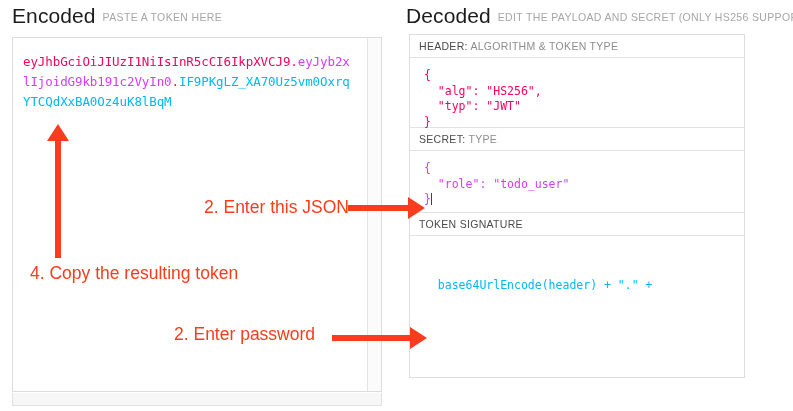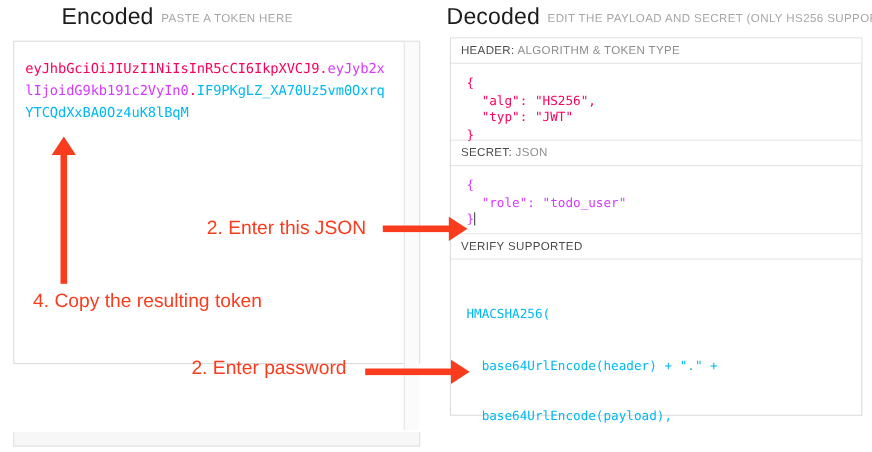--- a/index.html
+++ b/index.html
@@ -36,7 +36,7 @@
     top: -2px;
   }
 
-  #encoded-heading { left: 12px; top: 4px; margin-left: 44px; }
+  #encoded-heading { left: 12px; top: 4px; }
   #decoded-heading { left: 406px; top: 4px; }
 
   

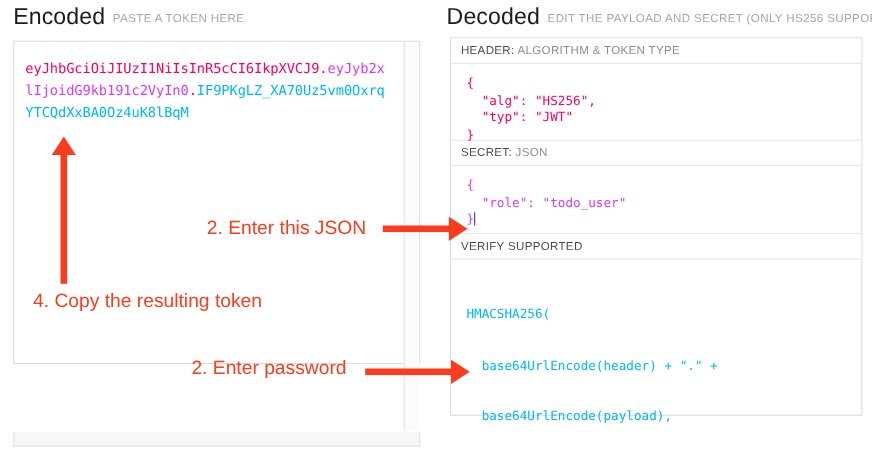--- a/index.html
+++ b/index.html
@@ -95,7 +95,7 @@
     position: absolute;
     left: 409px;
     top: 34px;
-    width: 375px;
+    width: 336px;
     height: 344px;
     border: 1px solid #dcdcdc;
     background: #ffffff;

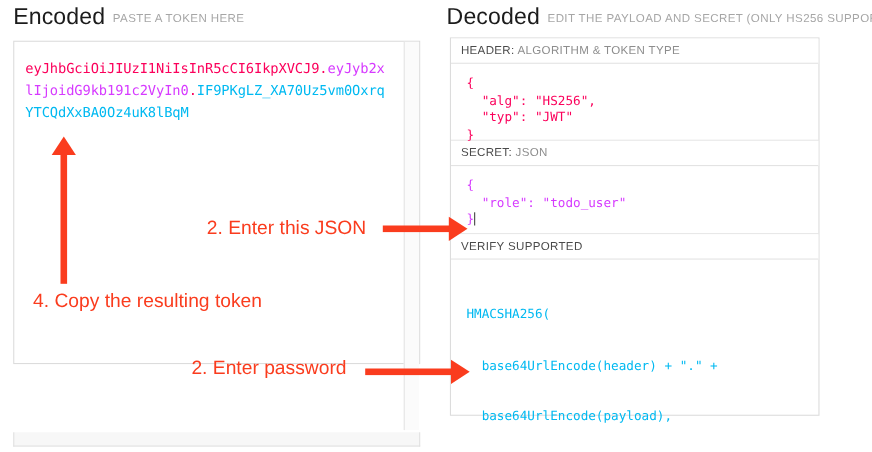--- a/index.html
+++ b/index.html
@@ -45,7 +45,7 @@
     left: 12px;
     top: 37px;
     width: 370px;
-    height: 294px;
+    height: 355px;
     border: 1px solid #dcdcdc;
     background: #ffffff;
     box-sizing: border-box;

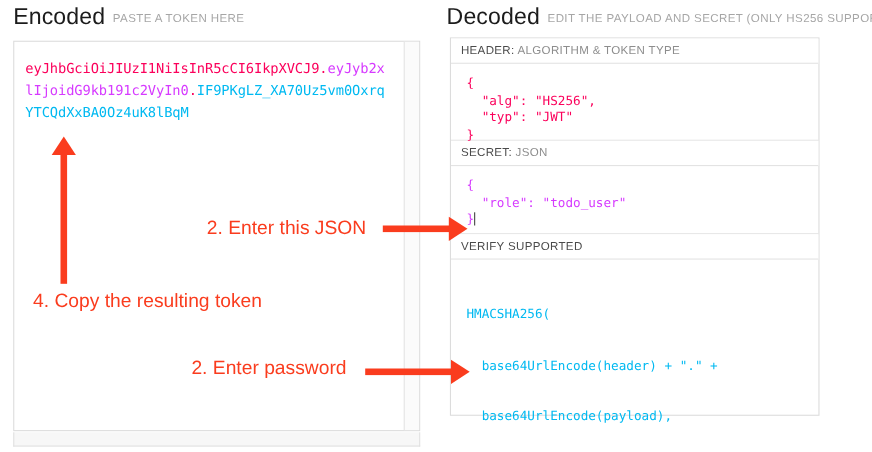--- a/index.html
+++ b/index.html
@@ -228,7 +228,7 @@
 
   <div class="section-label">
     <span class="key">SECRET:</span>
-    <span>JSON</span>
+    <span>TYPE</span>
   </div>
   <div class="section-body" id="payload-body"><span>{
   "role": "todo_user"

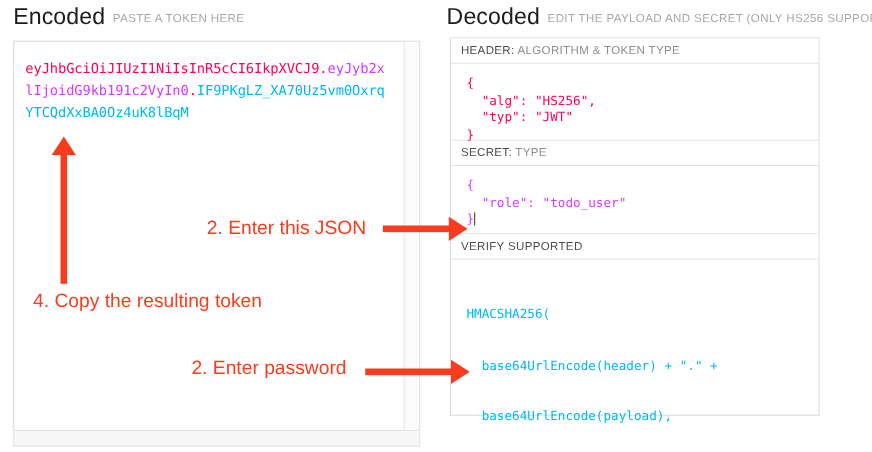--- a/index.html
+++ b/index.html
@@ -142,7 +142,7 @@
     font-family: "Liberation Sans", sans-serif;
     white-space: nowrap;
   }
-  #annot-2-text { left: 188px; top: 197px; text-align: right; }
+  #annot-2-text { left: 204px; top: 197px; text-align: right; }
   #annot-3-text { left: 30px;  top: 263px; }
   #annot-1-text { left: 174px; top: 324px; }
 

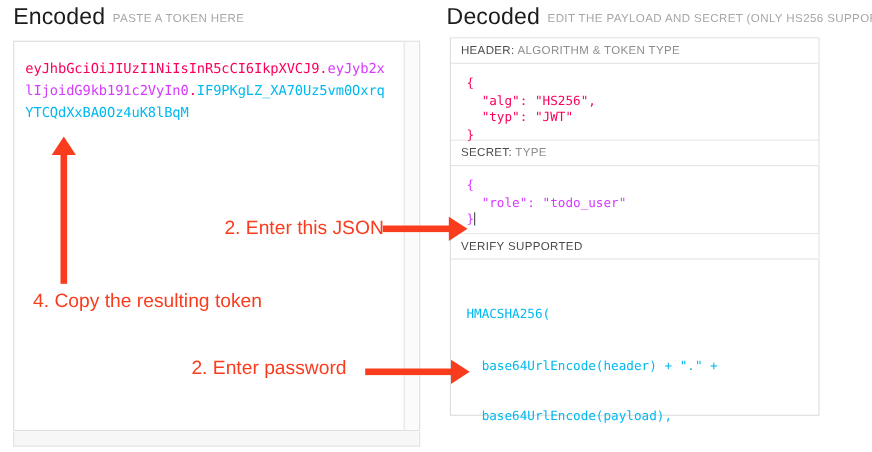--- a/index.html
+++ b/index.html
@@ -235,7 +235,7 @@
 }</span><span class="caret"></span></div>
 
   <div class="section-label">
-    <span class="key">VERIFY SUPPORTED</span>
+    <span class="key">TOKEN SIGNATURE</span>
   </div>
   <div class="section-body" id="signature-body">
     <div>HMACSHA256(</div>

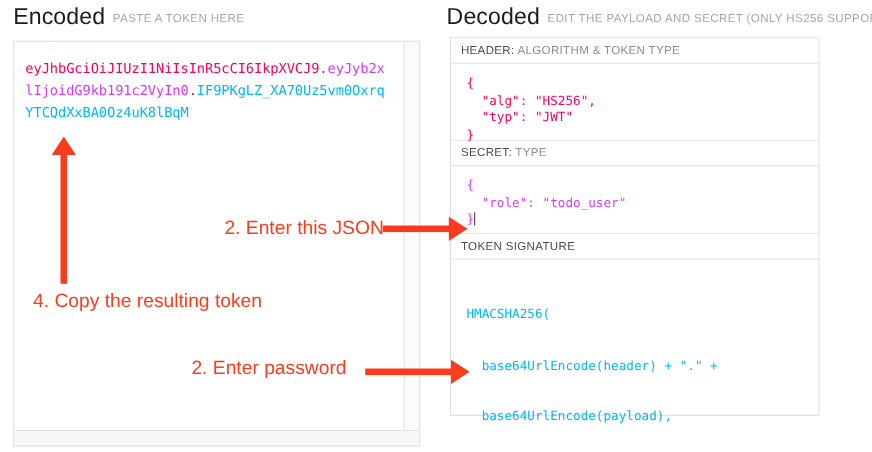--- a/index.html
+++ b/index.html
@@ -238,7 +238,6 @@
     <span class="key">TOKEN SIGNATURE</span>
   </div>
   <div class="section-body" id="signature-body">
-    <div>HMACSHA256(</div>
     <div>  base64UrlEncode(header) + "." +</div>
     <div>  base64UrlEncode(payload),</div>
     

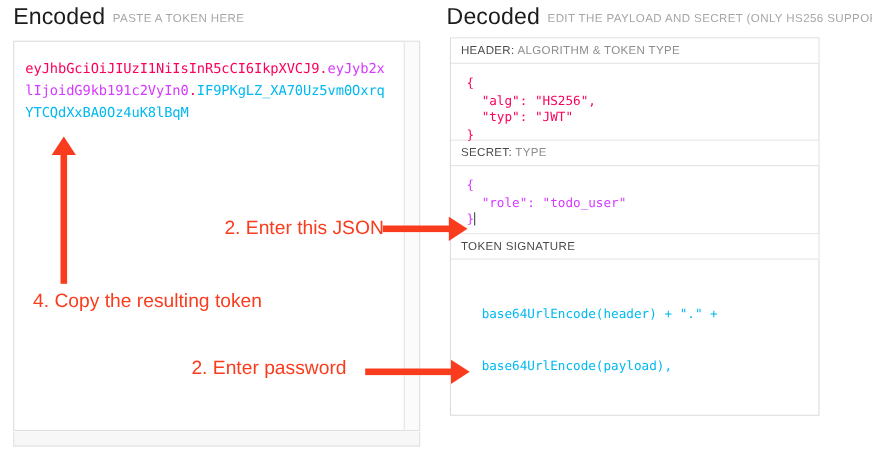--- a/index.html
+++ b/index.html
@@ -239,7 +239,6 @@
   </div>
   <div class="section-body" id="signature-body">
     <div>  base64UrlEncode(header) + "." +</div>
-    <div>  base64UrlEncode(payload),</div>
     
     
   </div>

